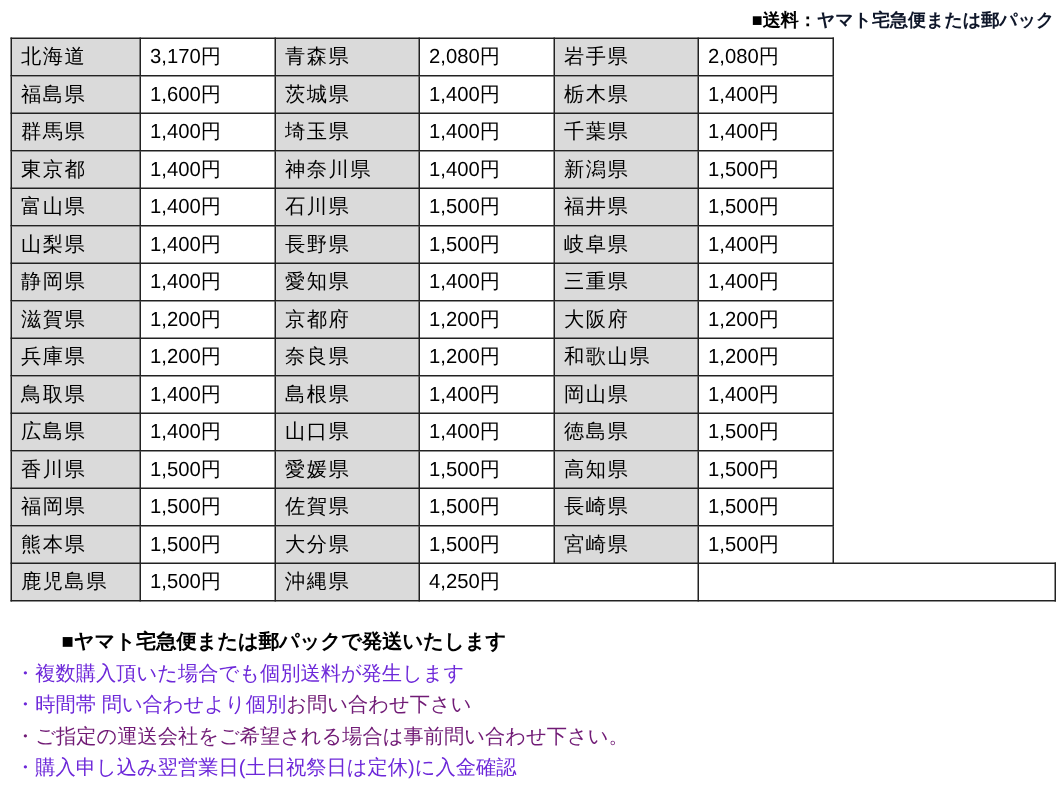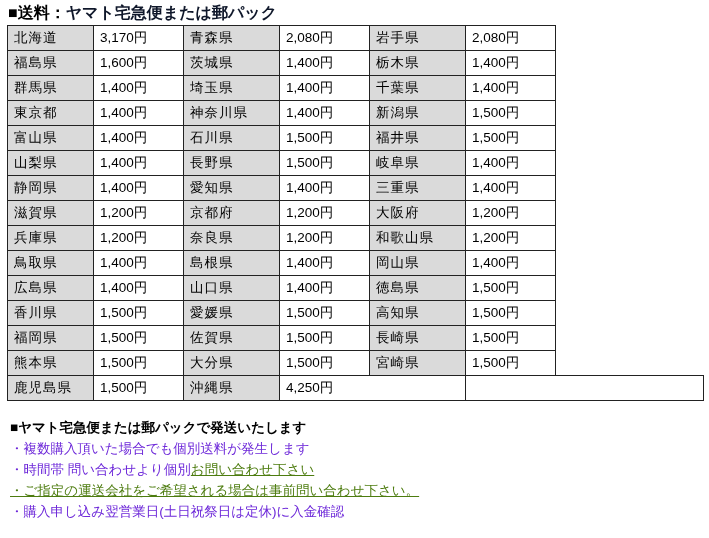--- a/index.html
+++ b/index.html
@@ -25,11 +25,12 @@
   .header {
     display: flex;
     align-items: baseline;
-    font-size: 16px;
+    font-size: 12px;
     font-weight: bold;
     line-height: 18px;
     margin: 0 0 3px 2px;
     letter-spacing: 0px;
+    justify-content: flex-end;
   }
   .header .hdr-label {
     color: #000000;

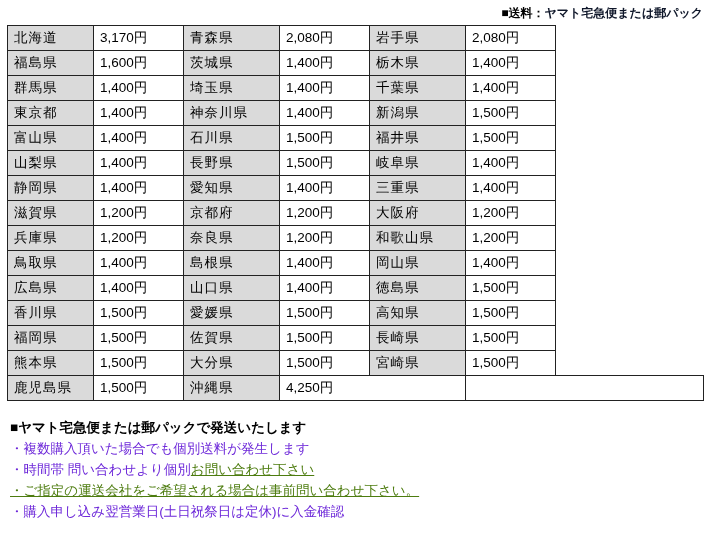--- a/index.html
+++ b/index.html
@@ -89,6 +89,7 @@
   }
   .note.bold {
     font-weight: bold;
+    margin-left: 31px;
   }
   .red { color: #4d7c0f; text-decoration: underline; }
   .black { color: #6d28d9; }

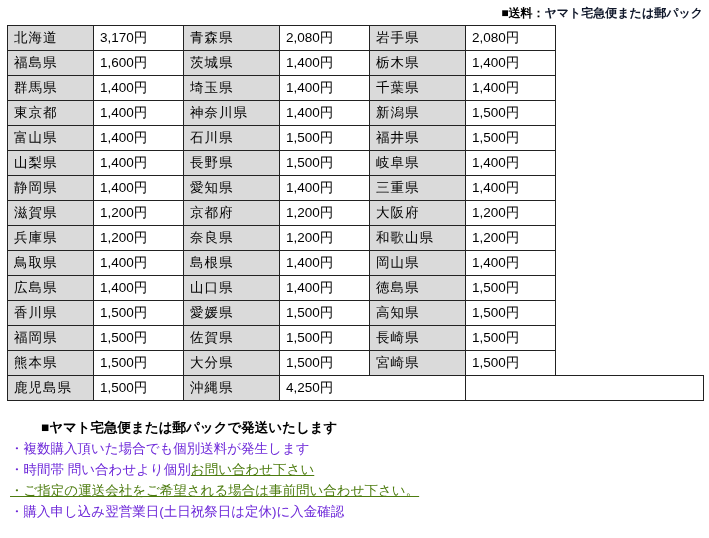--- a/index.html
+++ b/index.html
@@ -91,7 +91,7 @@
     font-weight: bold;
     margin-left: 31px;
   }
-  .red { color: #4d7c0f; text-decoration: underline; }
+  .red { color: #701a75; }
   .black { color: #6d28d9; }
 </style>
 </head>

